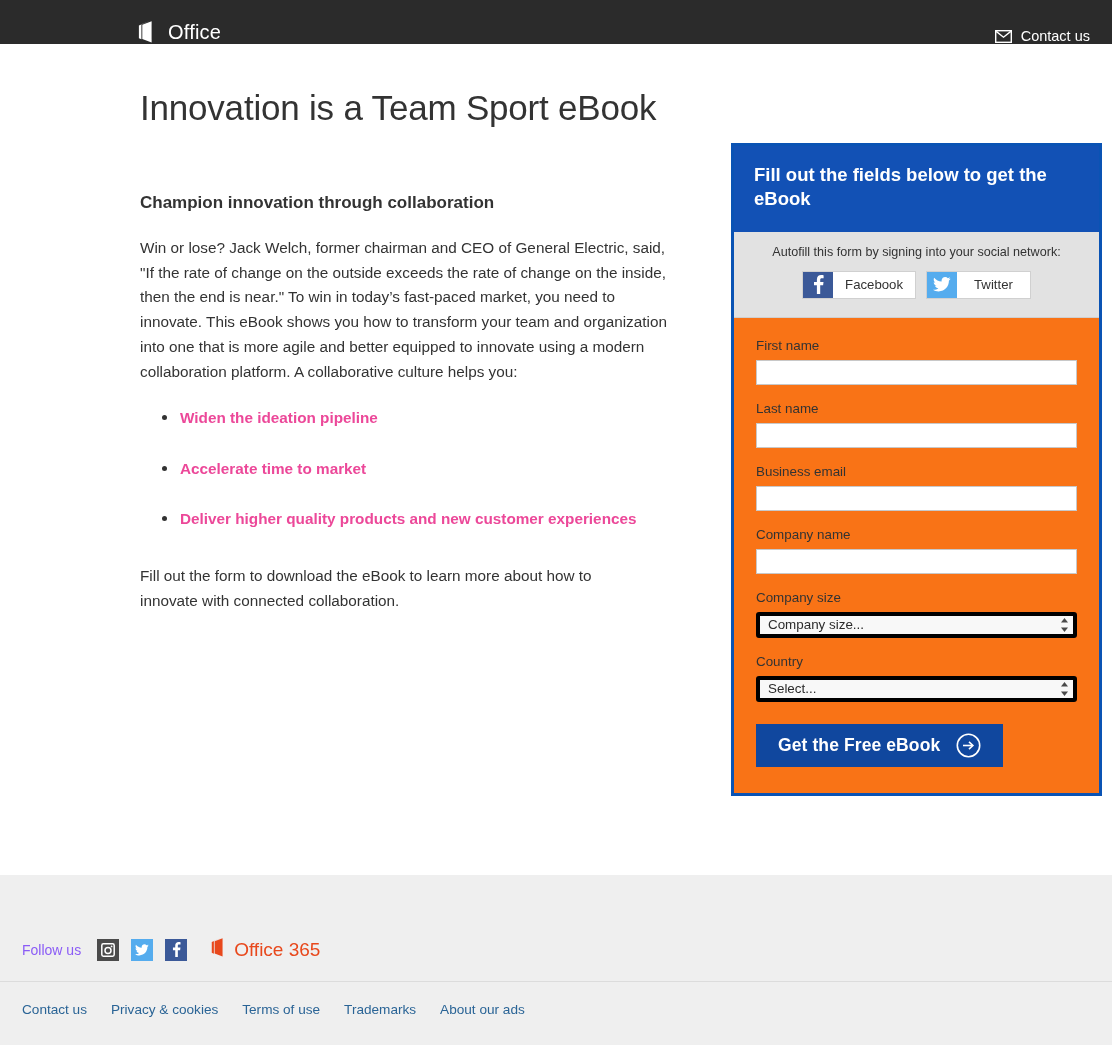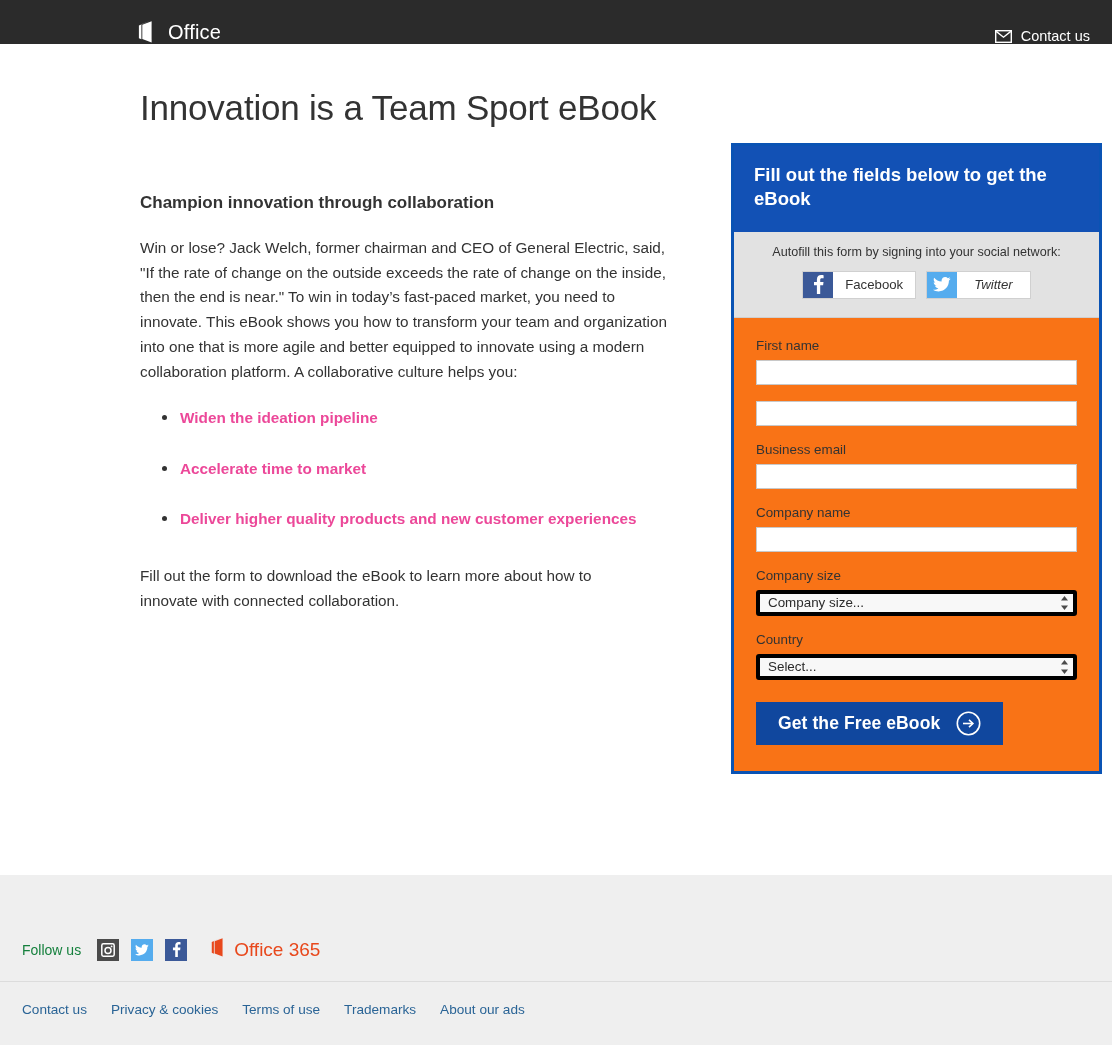--- a/index.html
+++ b/index.html
@@ -174,7 +174,7 @@
     font-size: 13.2px;
     color: #333333;
   }
-  .social-label.tw-lbl { padding: 0 17px; font-style: italic; }
+  .social-label.tw-lbl { padding: 0 17px; }
 
   .fields {
     padding: 20px 22px 26px 22px;

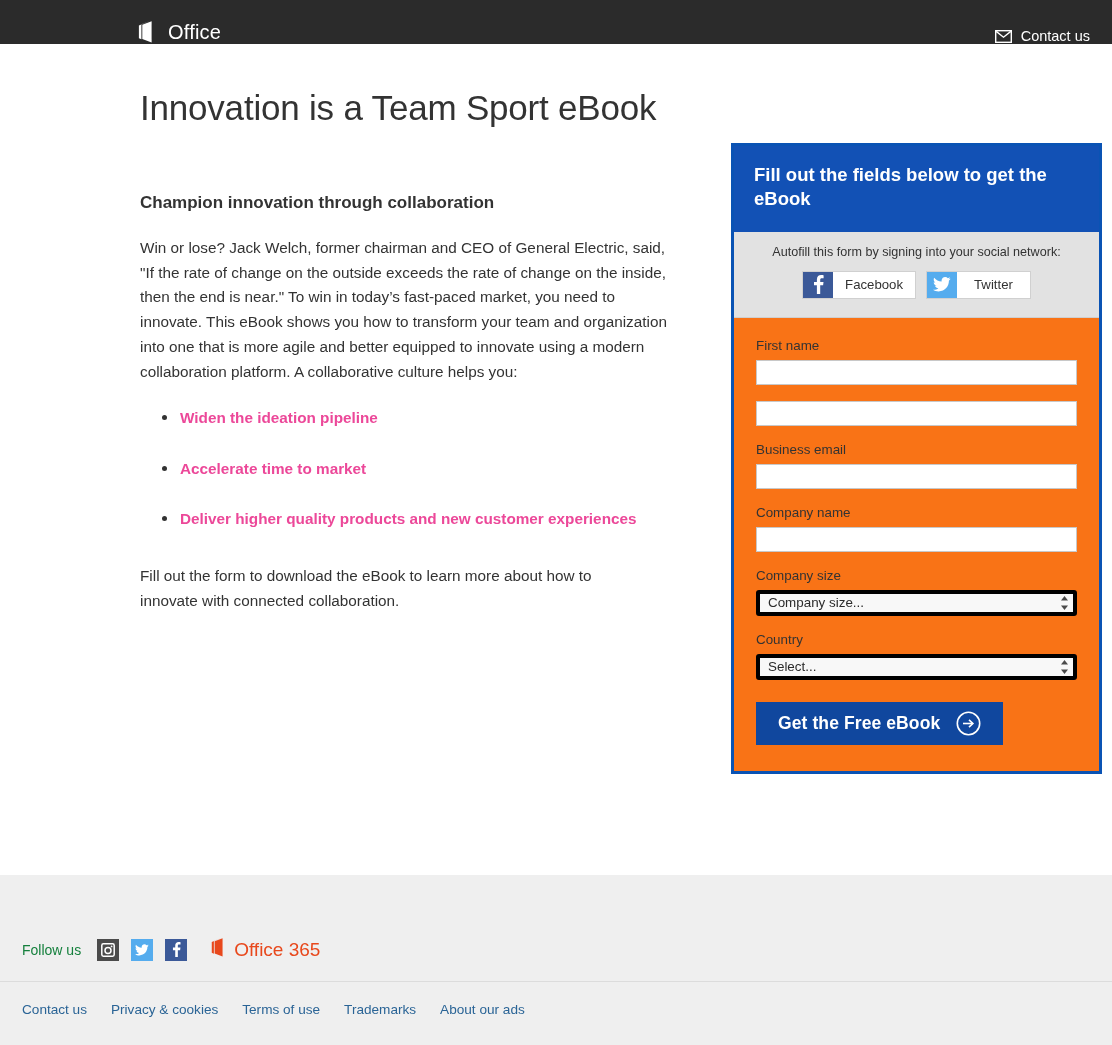--- a/index.html
+++ b/index.html
@@ -386,6 +386,7 @@
       </div>
 
       <div class="field">
+        <label>Last name</label>
         <input type="text" value="" style="">
       </div>
 

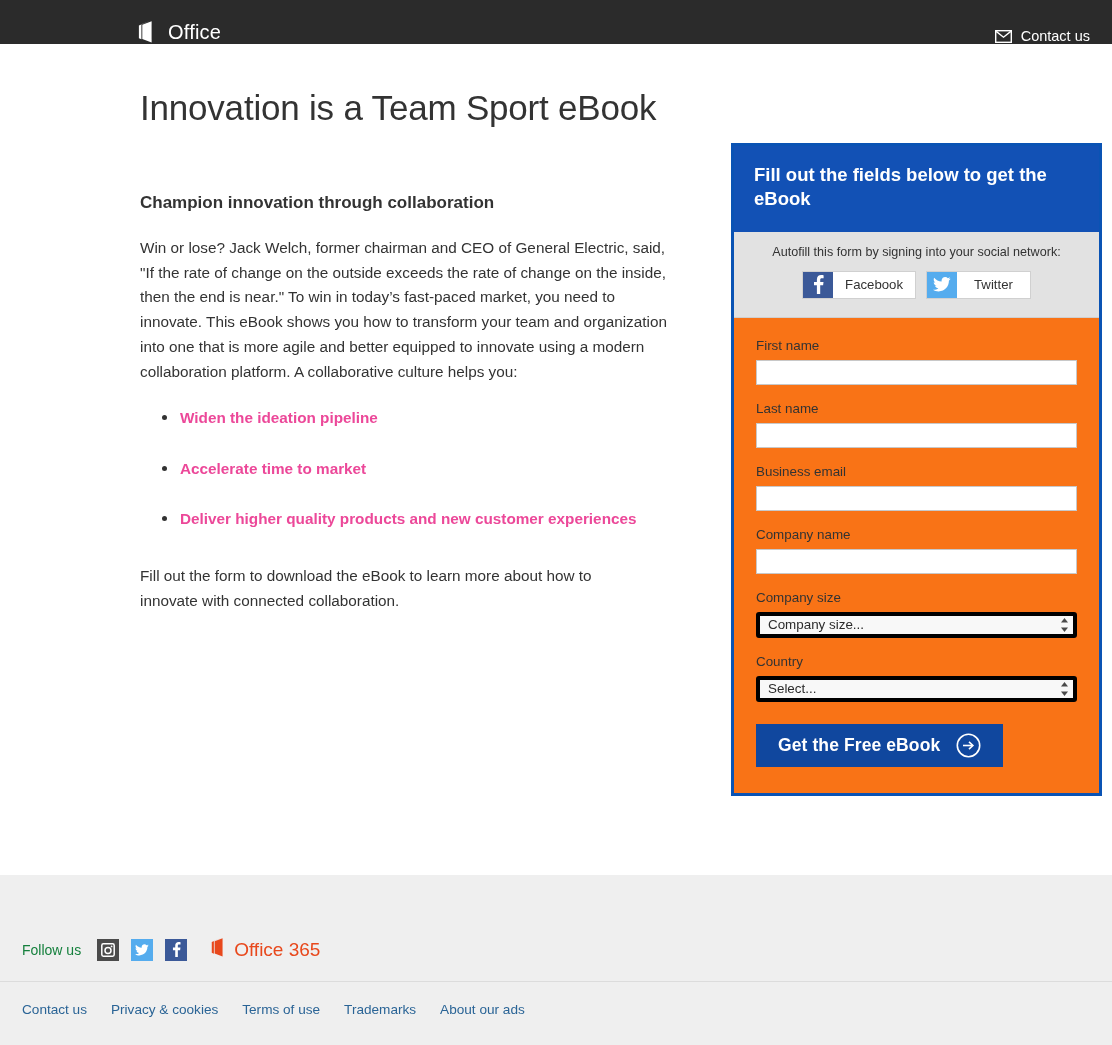--- a/index.html
+++ b/index.html
@@ -260,7 +260,7 @@
   }
   .follow-label {
     font-size: 14px;
-    color: #15803d;
+    color: #8b5cf6;
     margin-right: 4px;
   }
   .sq-icon {

